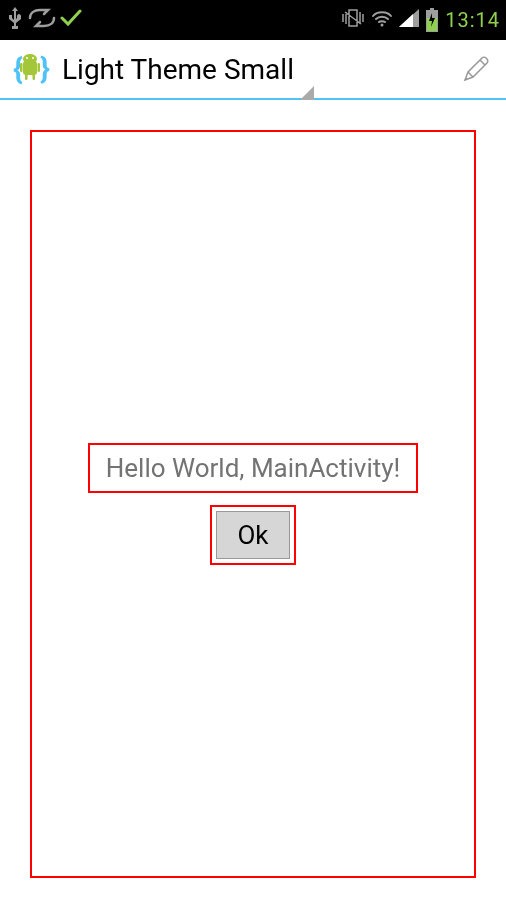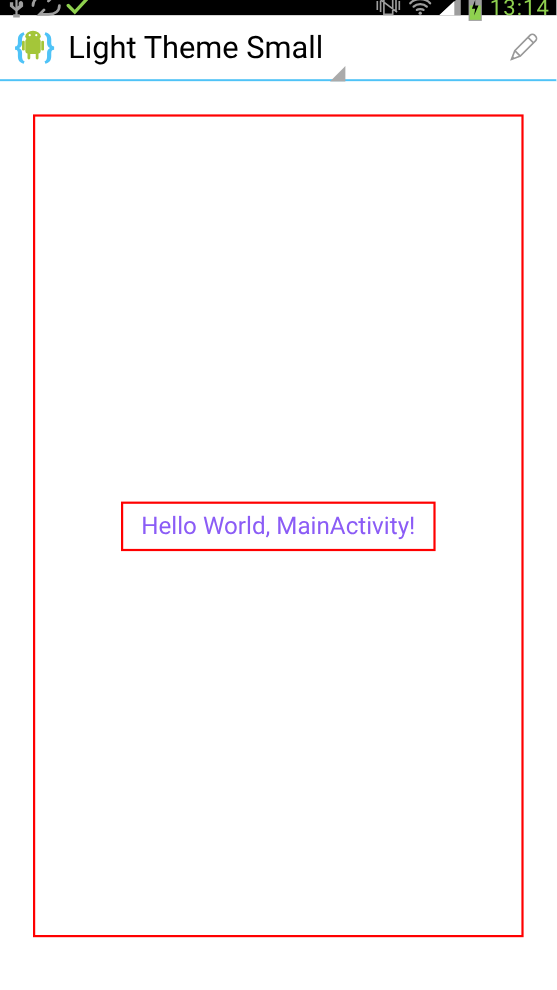--- a/index.html
+++ b/index.html
@@ -11,7 +11,7 @@
       overflow: hidden;
     }
     .status-bar {
-      height: 14px;
+      height: 40px;
       background: #000000;
       color: #9e9e9e;
       display: flex;

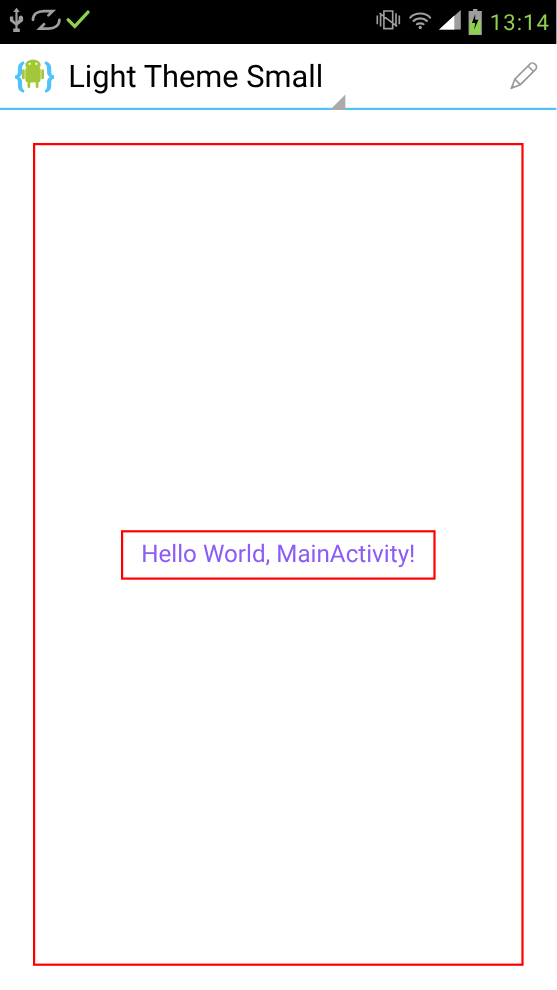--- a/index.html
+++ b/index.html
@@ -92,8 +92,8 @@
     .text-box {
       border: 2px solid #ff0000;
       padding: 8px 16px;
-      font-size: 22px;
-      color: #8b5cf6;
+      font-size: 26px;
+      color: #737373;
       background: #ffffff;
     }
     .ok-button-wrapper {

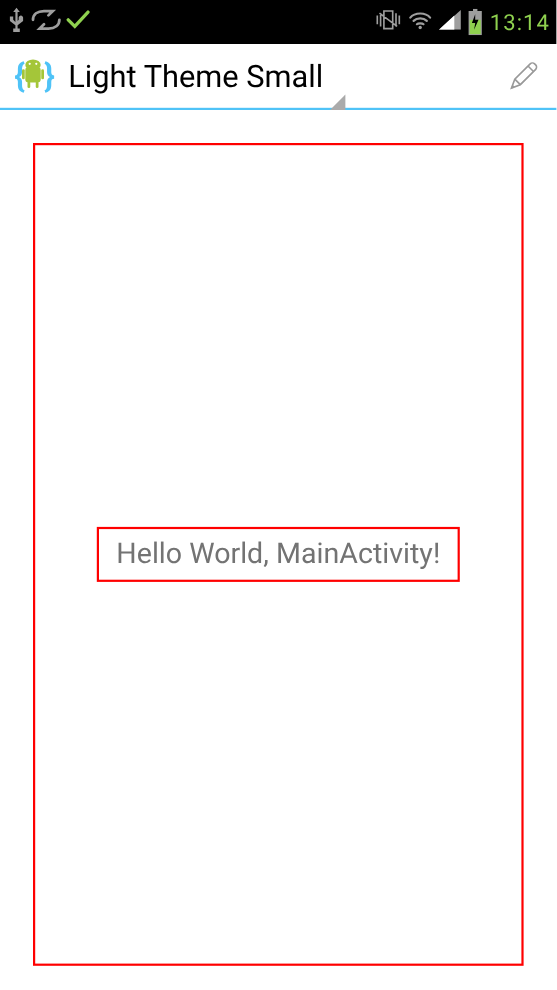--- a/index.html
+++ b/index.html
@@ -194,6 +194,9 @@
 <div class="content-area">
   <div class="outer-box">
     <div class="text-box">Hello World, MainActivity!</div>
+    <div class="ok-button-wrapper">
+      <button class="ok-button">Ok</button>
+    </div>
   </div>
 </div>
 

